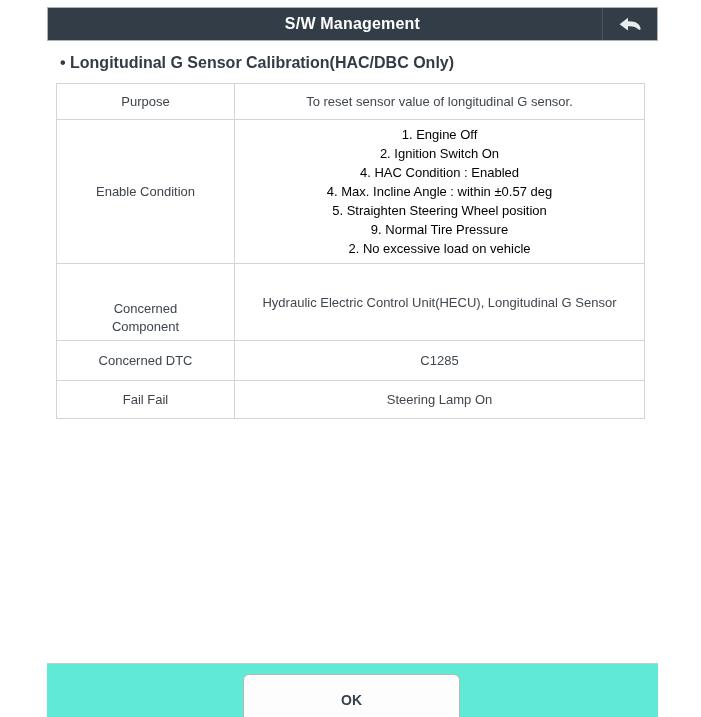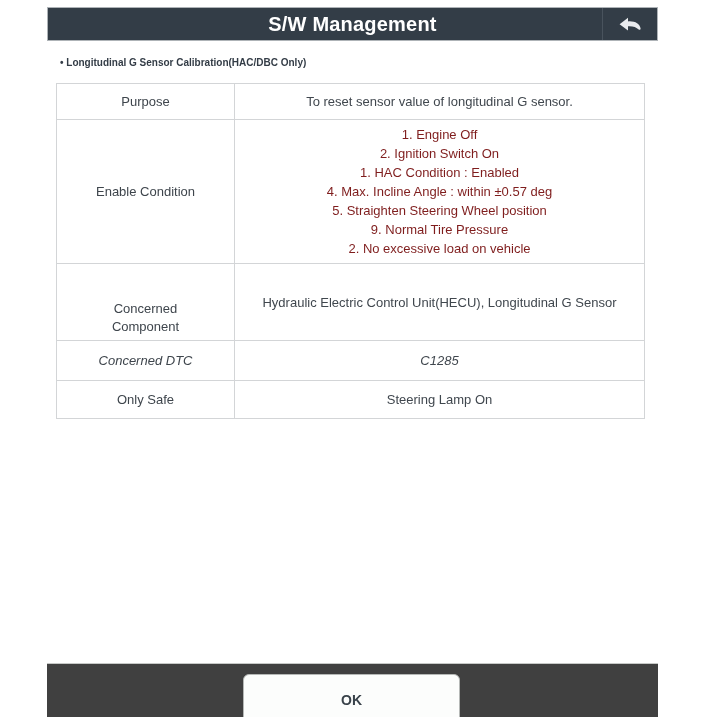--- a/index.html
+++ b/index.html
@@ -15,7 +15,7 @@
   .header-title {
     position:absolute; left:0; right:0; top:0; bottom:0;
     display:flex; align-items:center; justify-content:center;
-    color:#ffffff; font-size:20px; font-weight:bold; letter-spacing:0.2px;
+    color:#ffffff; font-size:16px; font-weight:bold; letter-spacing:0.2px;
   }
   .header-back {
     position:absolute; right:0; top:0; bottom:0; width:55px;

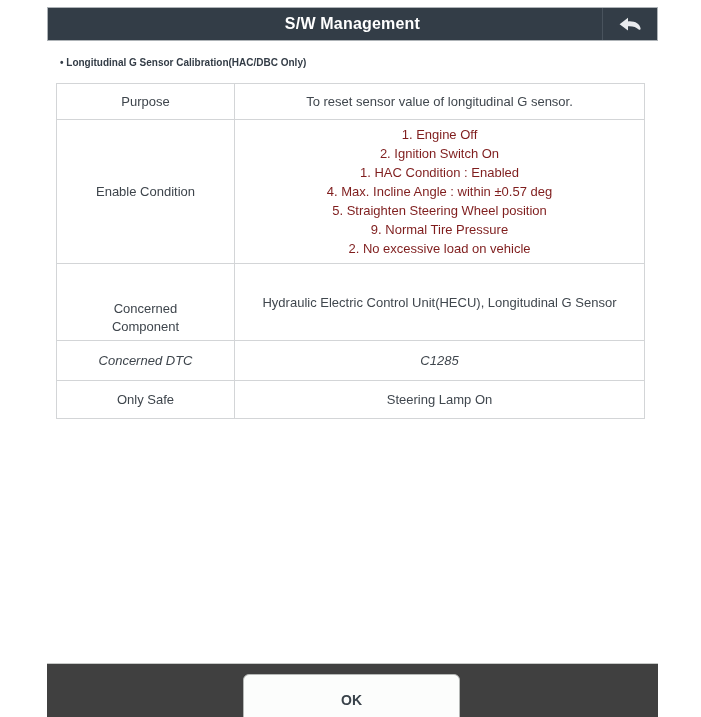--- a/index.html
+++ b/index.html
@@ -28,7 +28,7 @@
   
   .section-title {
     position:absolute; left:60px; top:55px;
-    font-size:10px; font-weight:bold; color:#333c46; line-height:16px;
+    font-size:16px; font-weight:bold; color:#333c46; line-height:16px;
   }
 
   

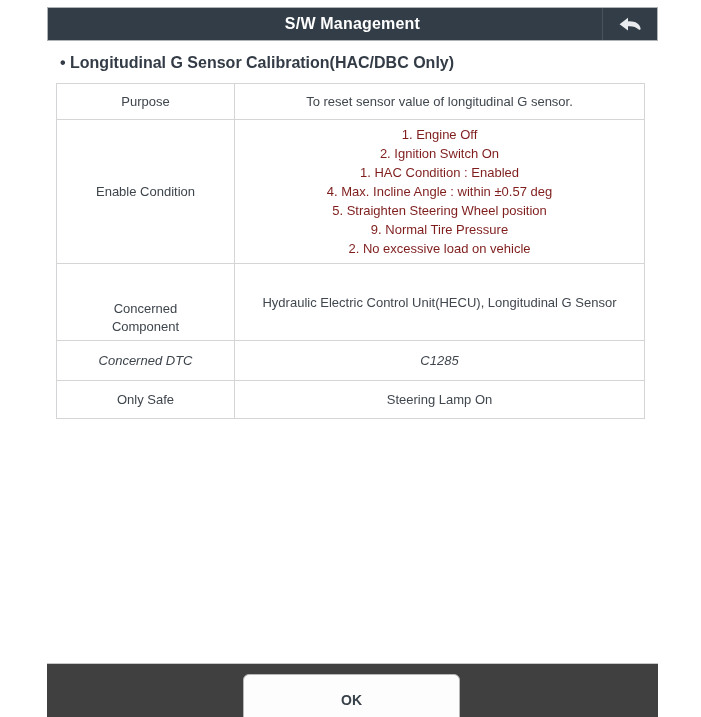--- a/index.html
+++ b/index.html
@@ -54,7 +54,7 @@
   tr.r-dtc     { height:40px;font-style:italic; }
   tr.r-fail    { height:38px; }
   tr.r-etc     { height:40px; }
-  .orange { color:#7f1d1d; }
+  .orange { color:#000000; }
   .cond-line { line-height:19px; white-space:nowrap; }
   .wrap-narrow { display:inline-block; max-width:100px; line-height:18px;margin-top:32px; }
   .wrap-val { display:inline-block; max-width:372px; line-height:19px; }

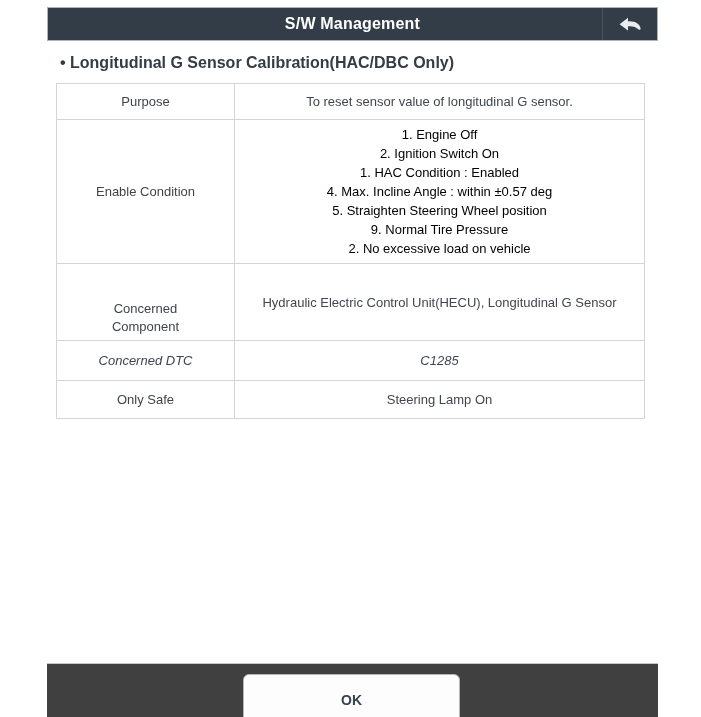--- a/index.html
+++ b/index.html
@@ -101,7 +101,7 @@
         <td class="val orange">
           <div class="cond-line">1. Engine Off</div>
           <div class="cond-line">2. Ignition Switch On</div>
-          <div class="cond-line">1. HAC Condition : Enabled</div>
+          <div class="cond-line">4. HAC Condition : Enabled</div>
           <div class="cond-line">4. Max. Incline Angle : within ±0.57 deg</div>
           <div class="cond-line">5. Straighten Steering Wheel position</div>
           <div class="cond-line">9. Normal Tire Pressure</div>

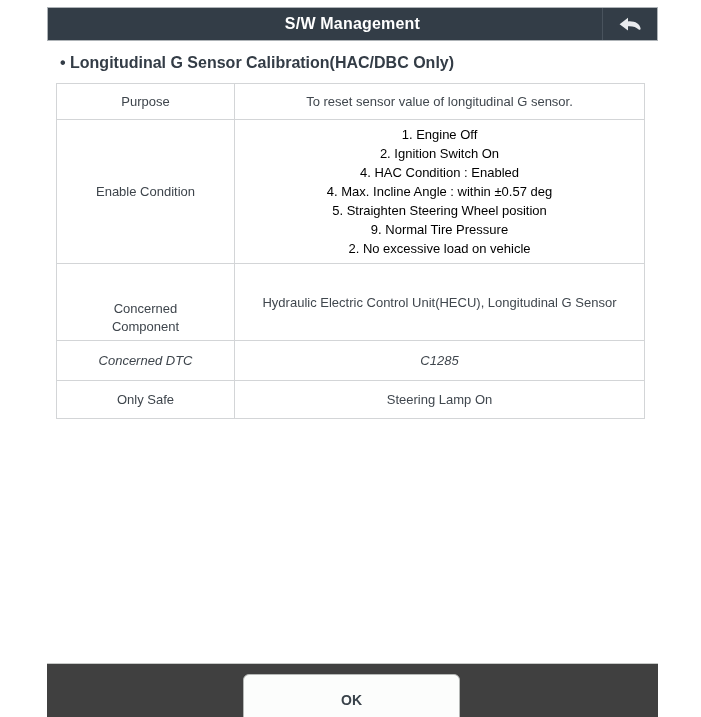--- a/index.html
+++ b/index.html
@@ -51,7 +51,7 @@
   tr.r-purpose { height:36px; }
   tr.r-enable  { height:144px; }
   tr.r-comp    { height:56px; }
-  tr.r-dtc     { height:40px;font-style:italic; }
+  tr.r-dtc     { height:40px; }
   tr.r-fail    { height:38px; }
   tr.r-etc     { height:40px; }
   .orange { color:#000000; }

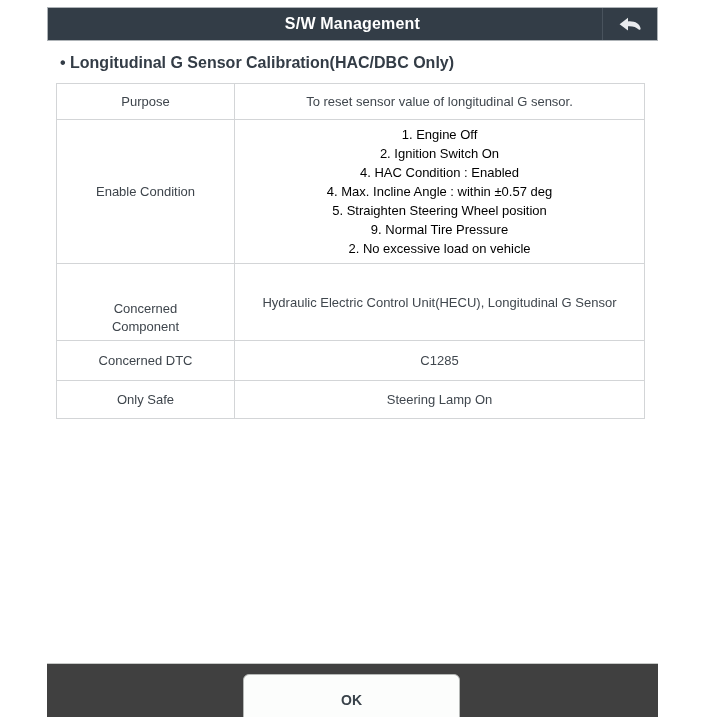--- a/index.html
+++ b/index.html
@@ -117,7 +117,7 @@
         <td class="val">C1285</td>
       </tr>
       <tr class="r-fail">
-        <td class="lbl">Only Safe</td>
+        <td class="lbl">Fail Fail</td>
         <td class="val">Steering Lamp On</td>
       </tr>
     </tbody>

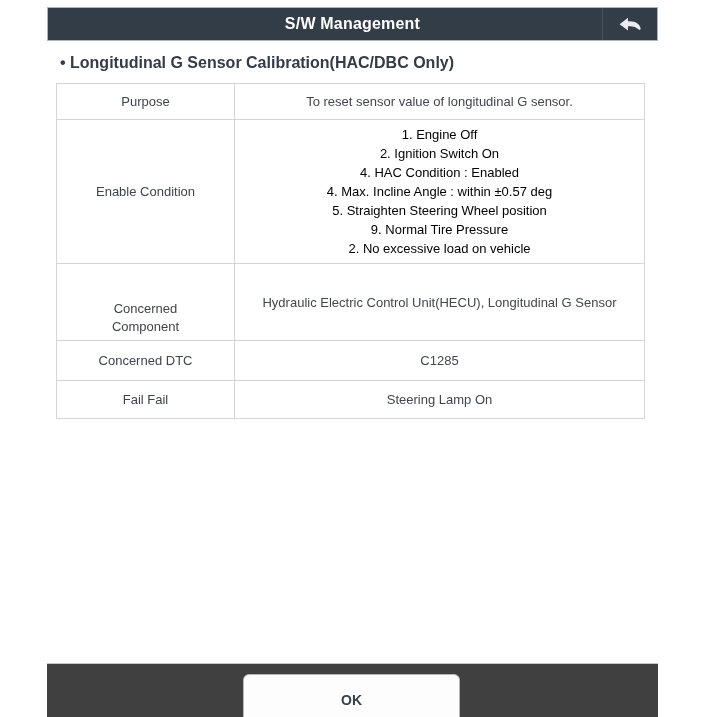--- a/index.html
+++ b/index.html
@@ -62,7 +62,7 @@
   
   .footer {
     position:absolute; left:47px; top:663px; width:611px; height:54px;
-    background:#404040; border-top:1px solid #c7c9c7; overflow:hidden;
+    background:#5eead4; border-top:1px solid #c7c9c7; overflow:hidden;
   }
   .ok-button {
     position:absolute; left:196px; top:10px; width:217px; height:52px;

